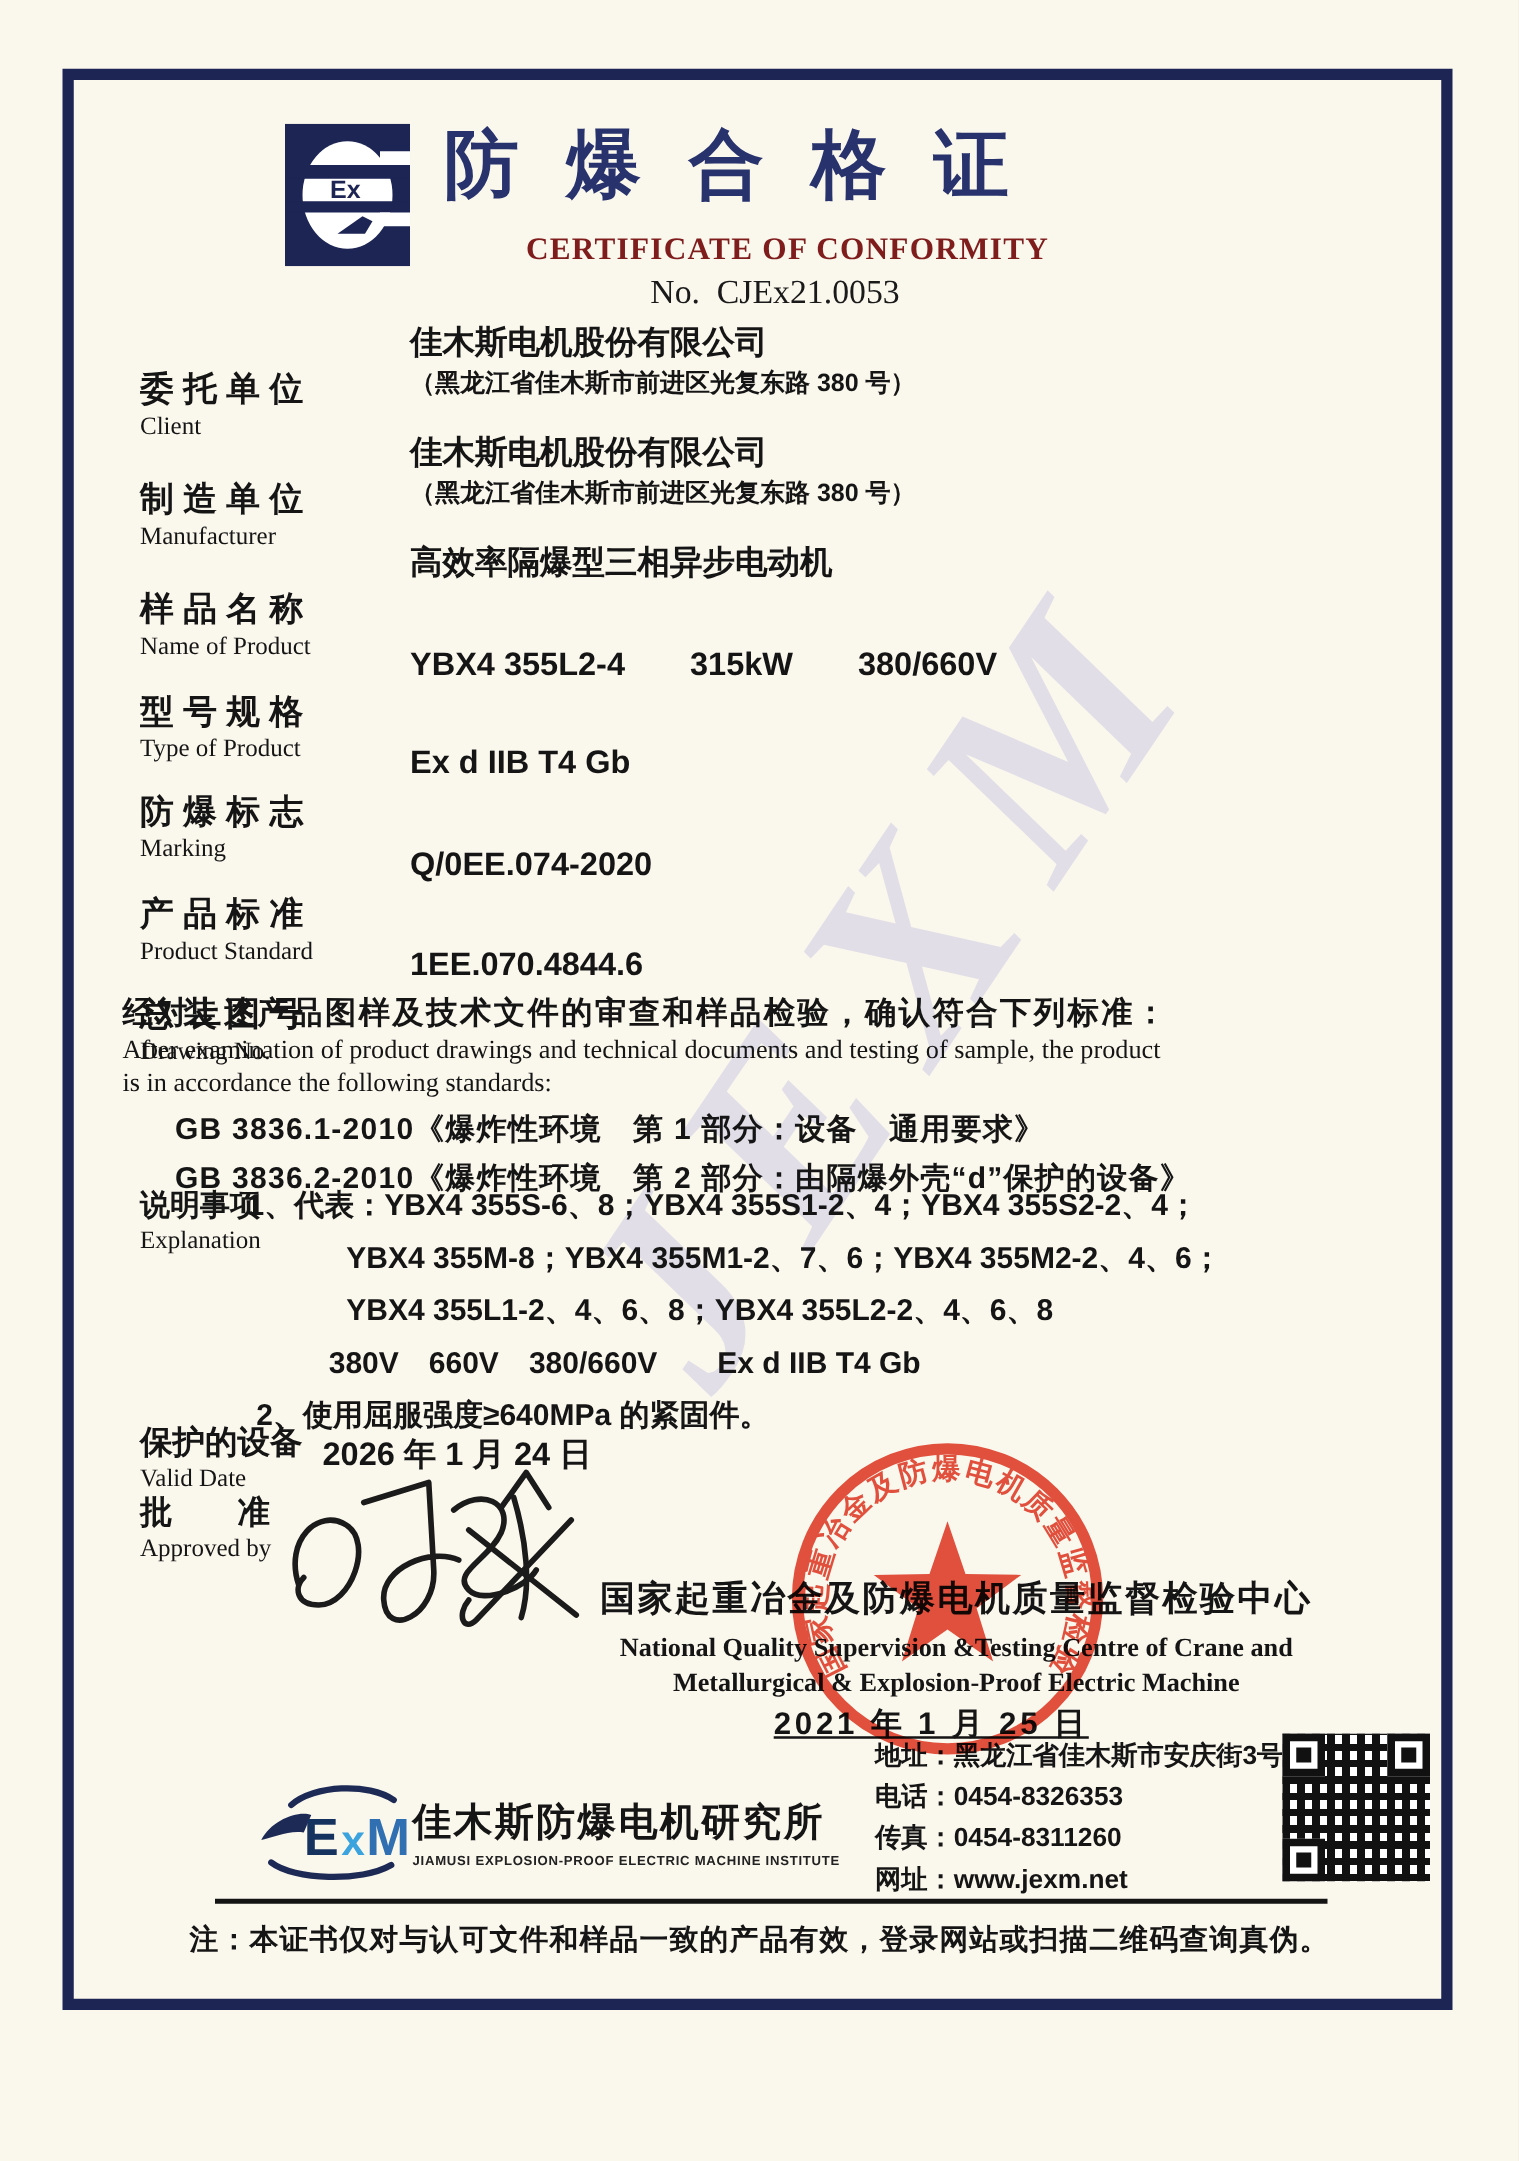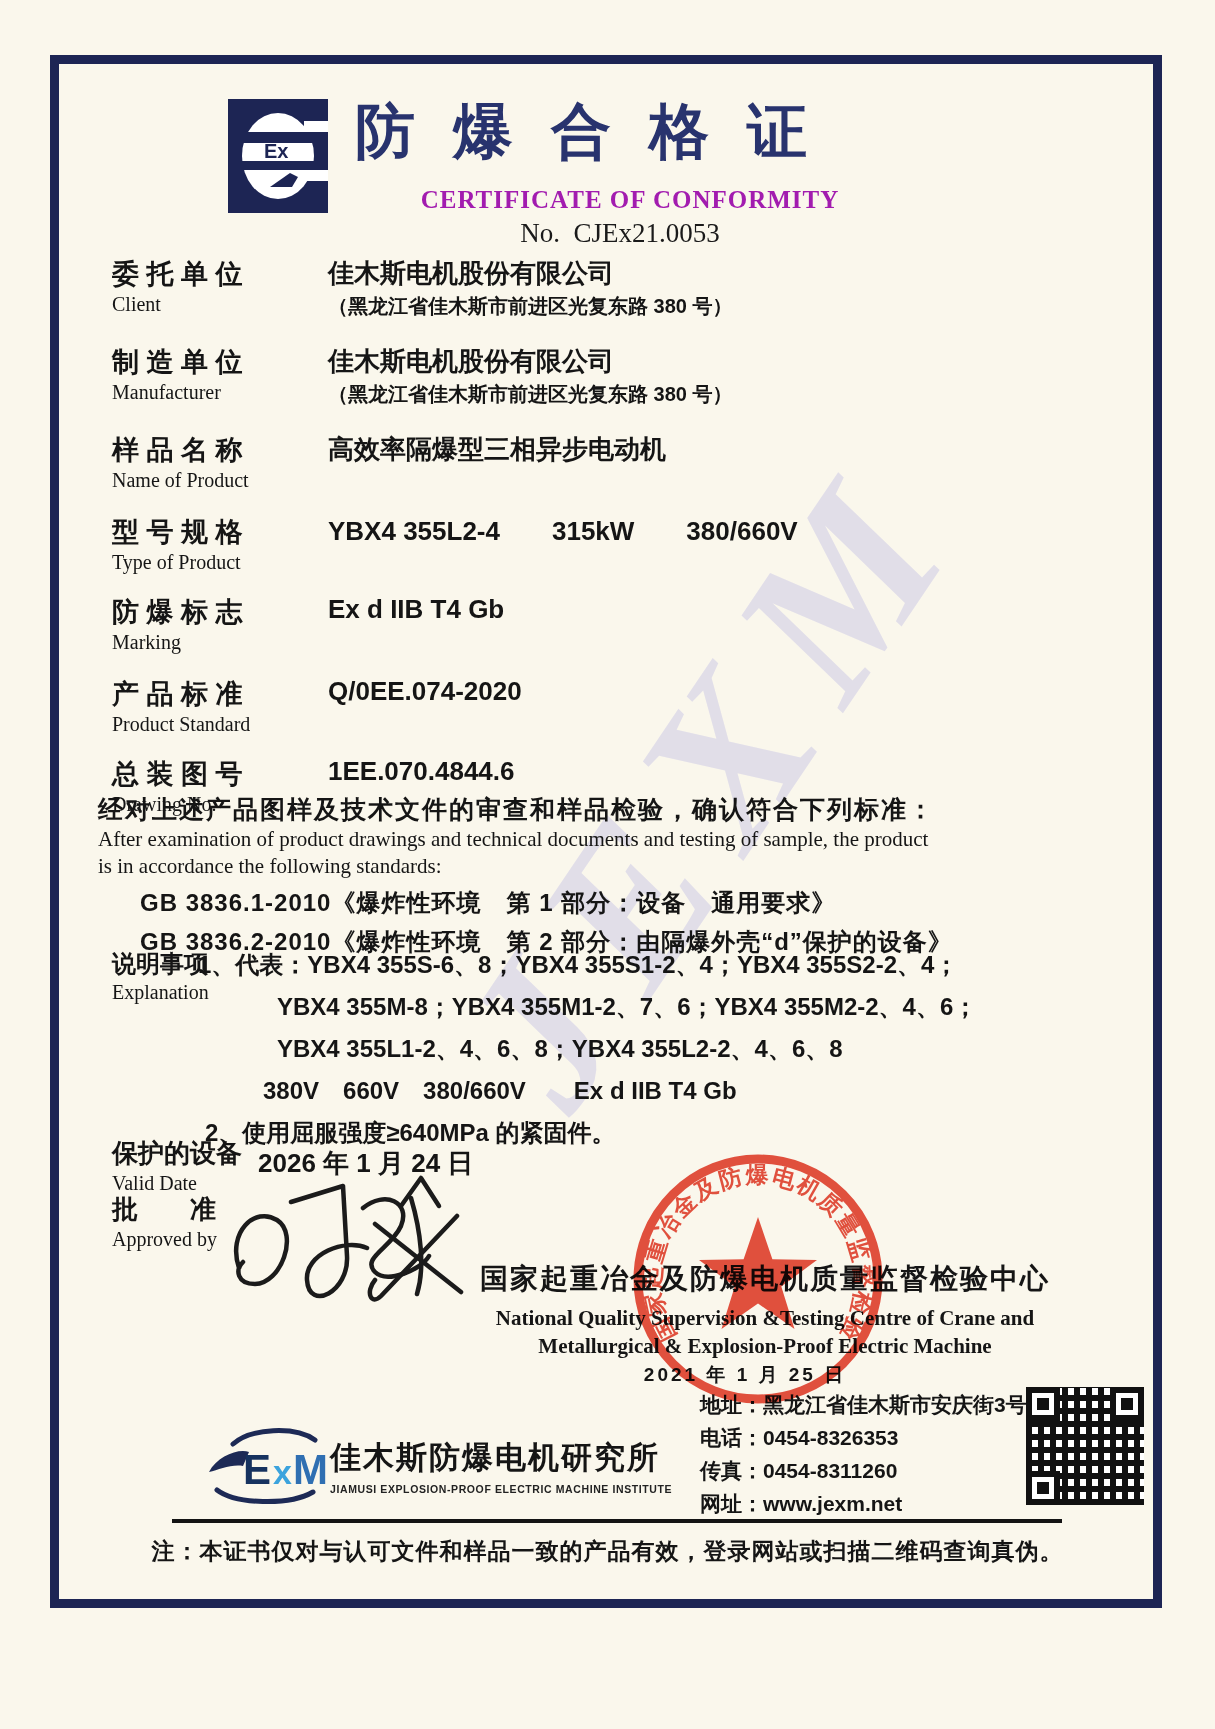--- a/index.html
+++ b/index.html
@@ -15,7 +15,7 @@
   
   .title{font-size:60px;font-weight:700;letter-spacing:38px;color:#28336e;white-space:nowrap;
          font-family:"Liberation Serif",serif;}
-  .subtitle{font-size:25px;font-weight:700;letter-spacing:1px;color:#a21caf;
+  .subtitle{font-size:25px;font-weight:700;letter-spacing:1px;color:#7f1d1d;
             font-family:"Liberation Serif",serif;}
   .certno{font-size:27px;font-family:"Liberation Serif",serif;color:#1a1a1a;white-space:pre;}
   .center-text{text-align:center;}

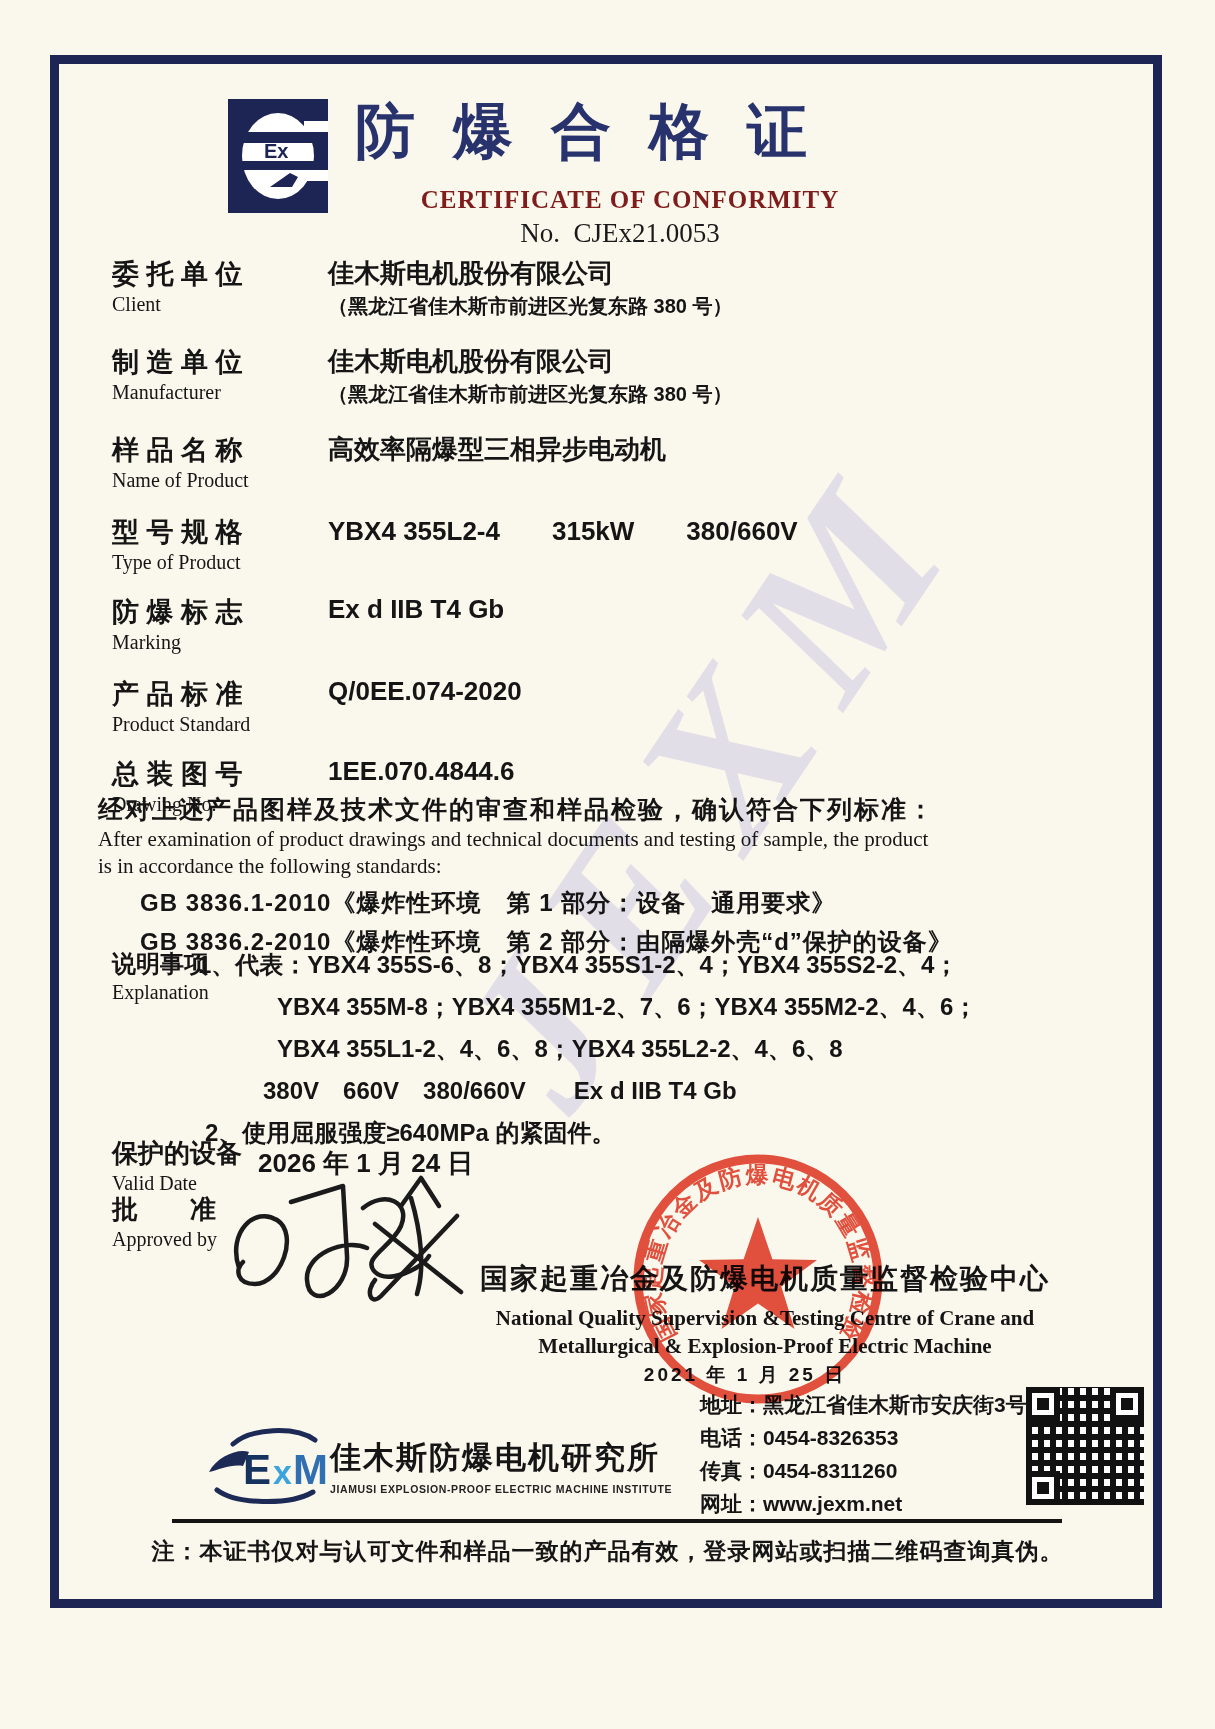--- a/index.html
+++ b/index.html
@@ -22,7 +22,7 @@
   
   .fields{position:absolute;left:112px;top:256px;width:960px;z-index:2;}
   .field-row{display:flex;align-items:flex-start;}
-  .field-label{width:216px;flex:none;}
+  .field-label{width:216px;flex:none;margin-top:37px;}
   .flabel-cn{font-size:27px;font-weight:700;white-space:pre;}
   .flabel-en{font-size:20px;font-family:"Liberation Serif",serif;margin-top:1px;}
   .fvalue{font-size:26px;font-weight:700;white-space:pre;}

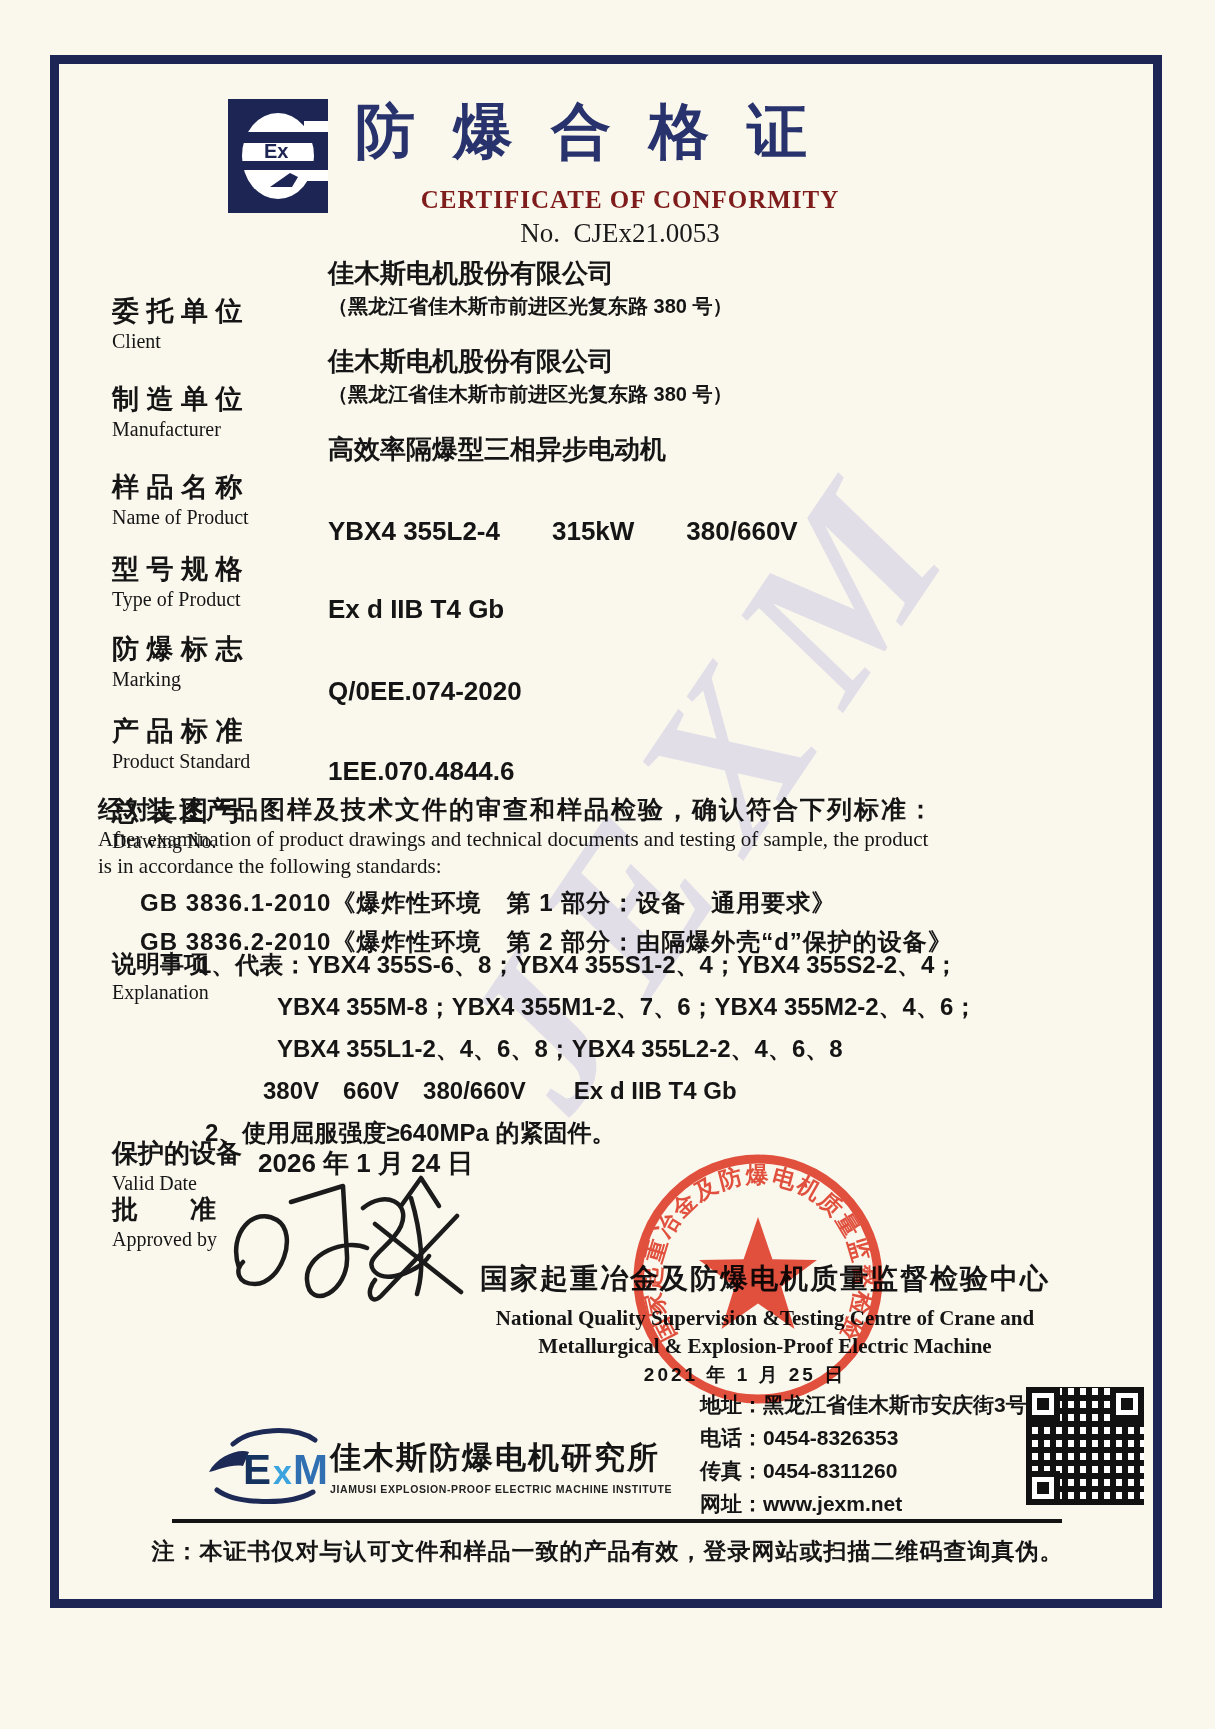--- a/index.html
+++ b/index.html
@@ -41,7 +41,7 @@
   
   .centre-cn{font-size:28px;font-weight:700;letter-spacing:2px;white-space:nowrap;}
   .centre-en{font-size:21px;font-weight:700;font-family:"Liberation Serif",serif;line-height:28px;}
-  .centre-date{font-size:19px;font-weight:700;letter-spacing:3px;}
+  .centre-date{font-size:25px;font-weight:700;letter-spacing:3px;text-decoration:underline;}
   
   .inst-cn{font-size:31px;font-weight:700;letter-spacing:2px;white-space:nowrap;}
   .inst-en{font-size:10.5px;letter-spacing:.6px;font-weight:600;margin-top:4px;color:#222;}

